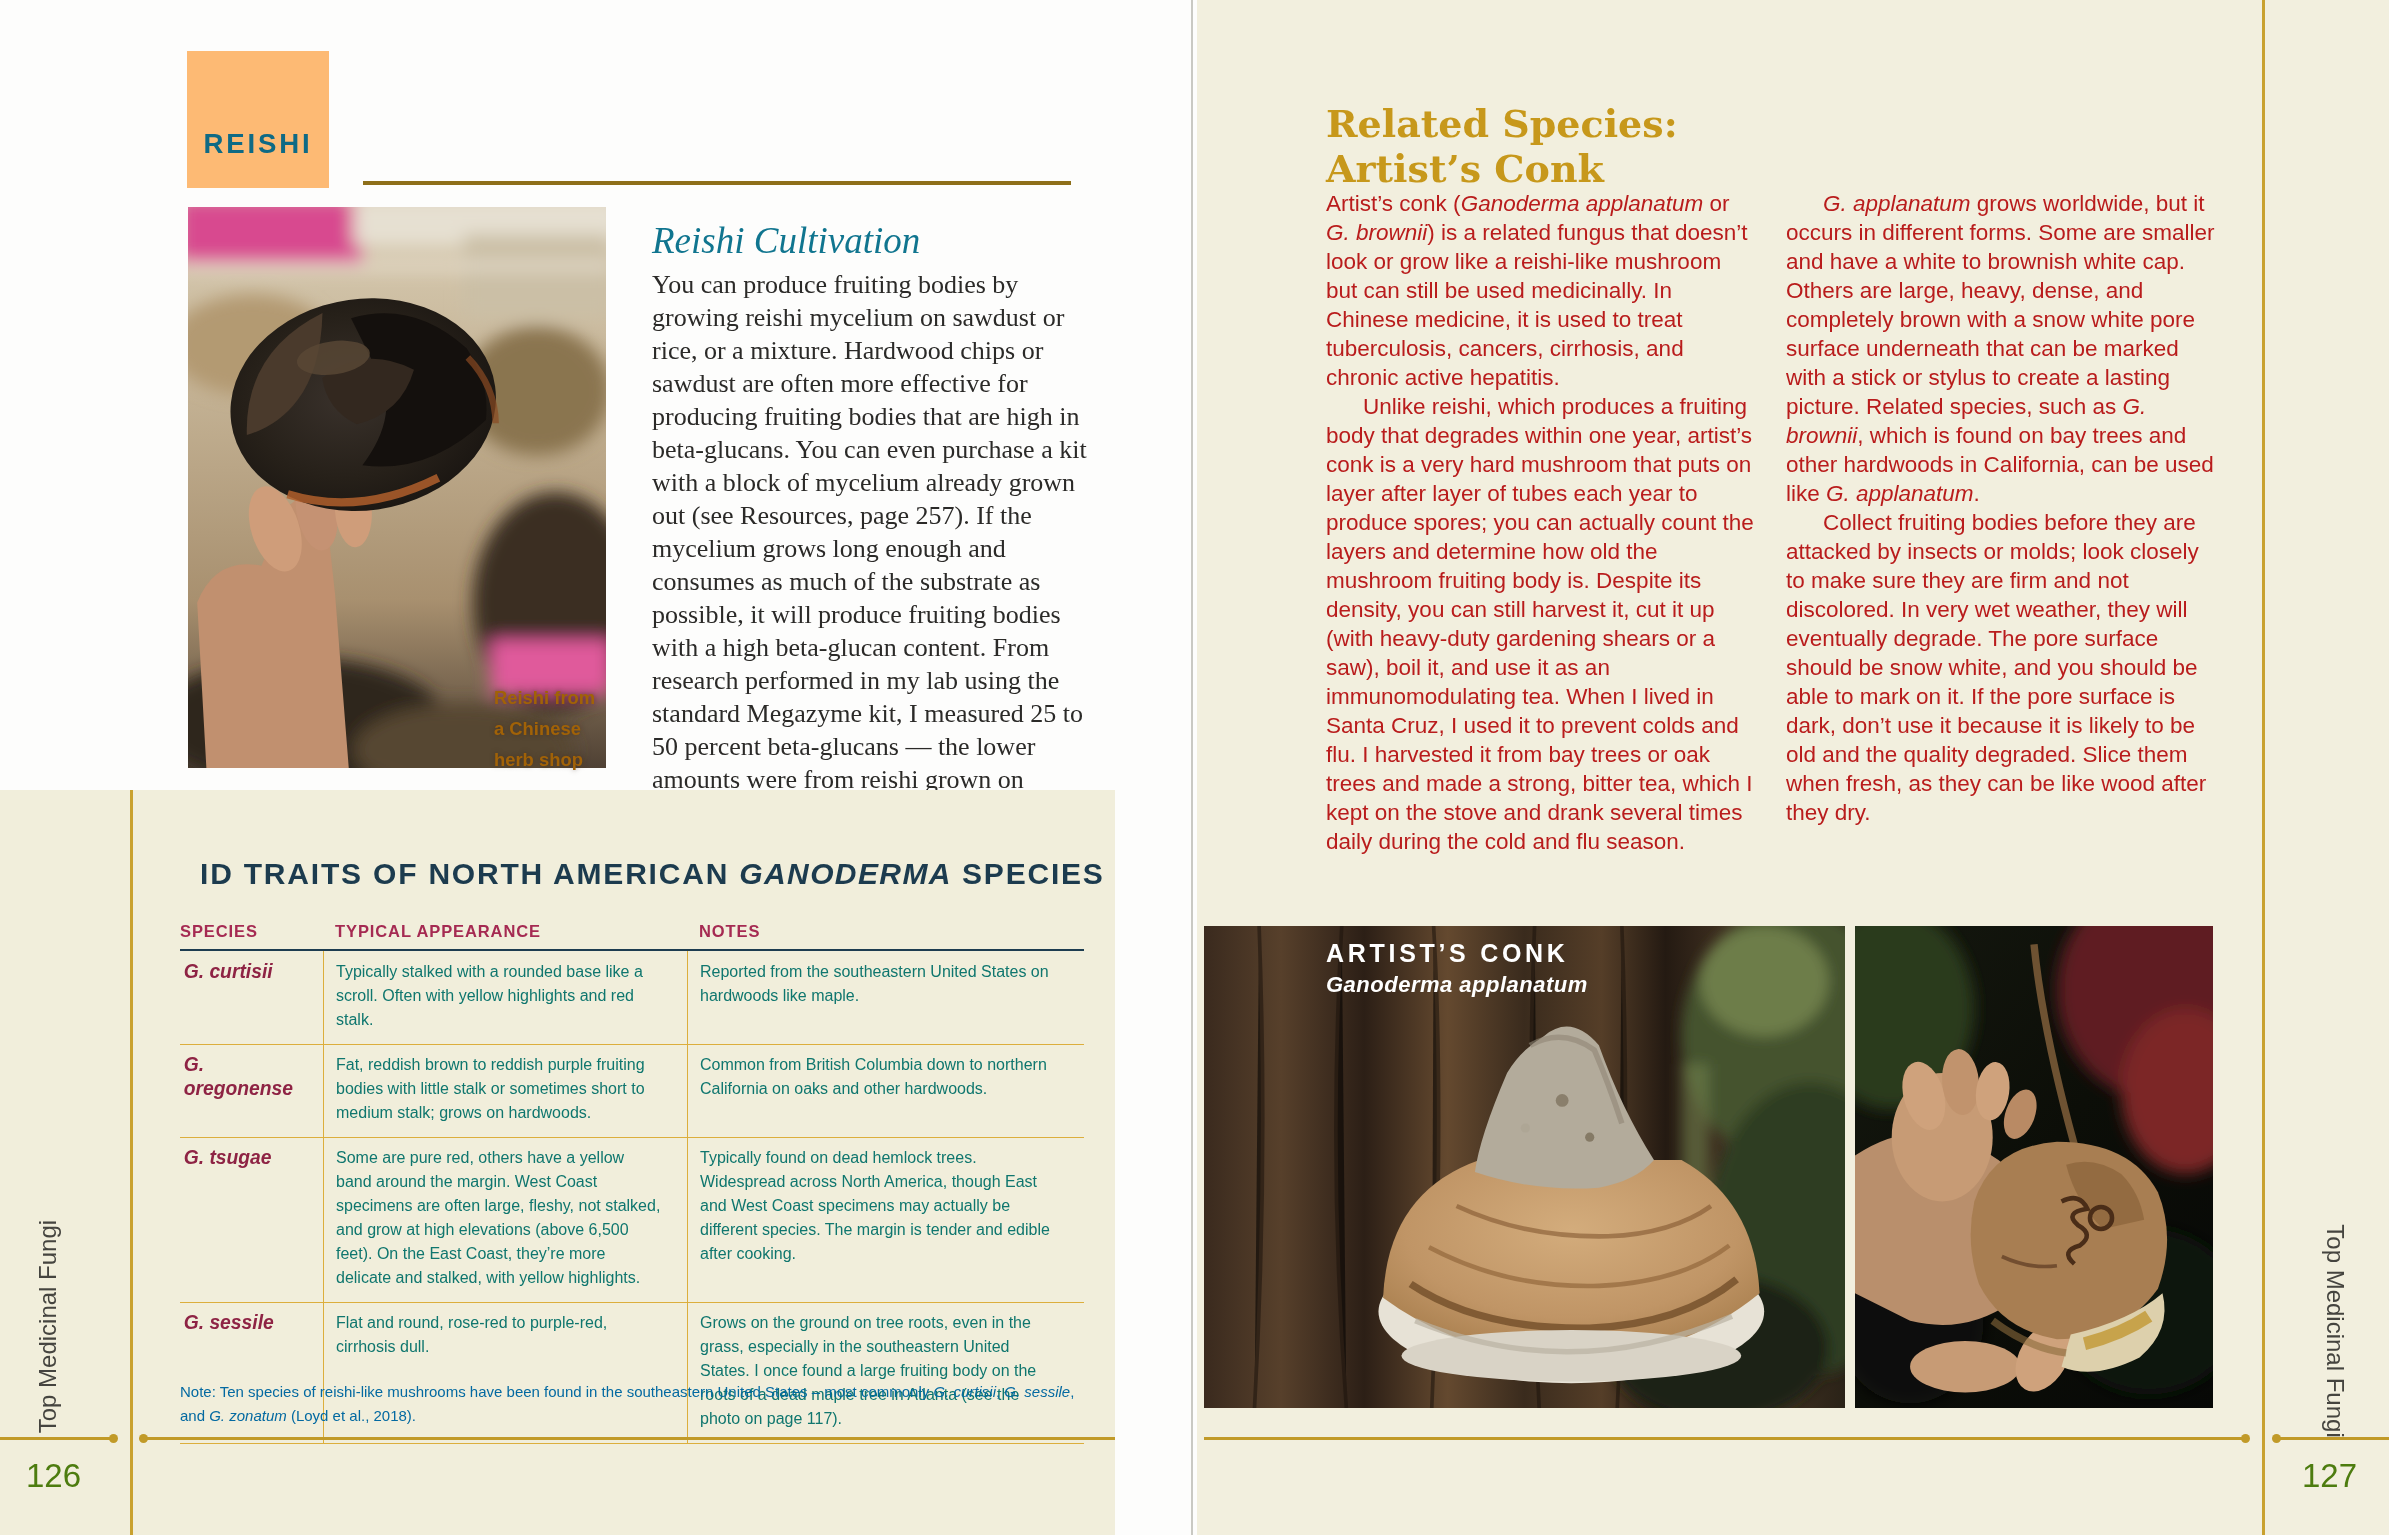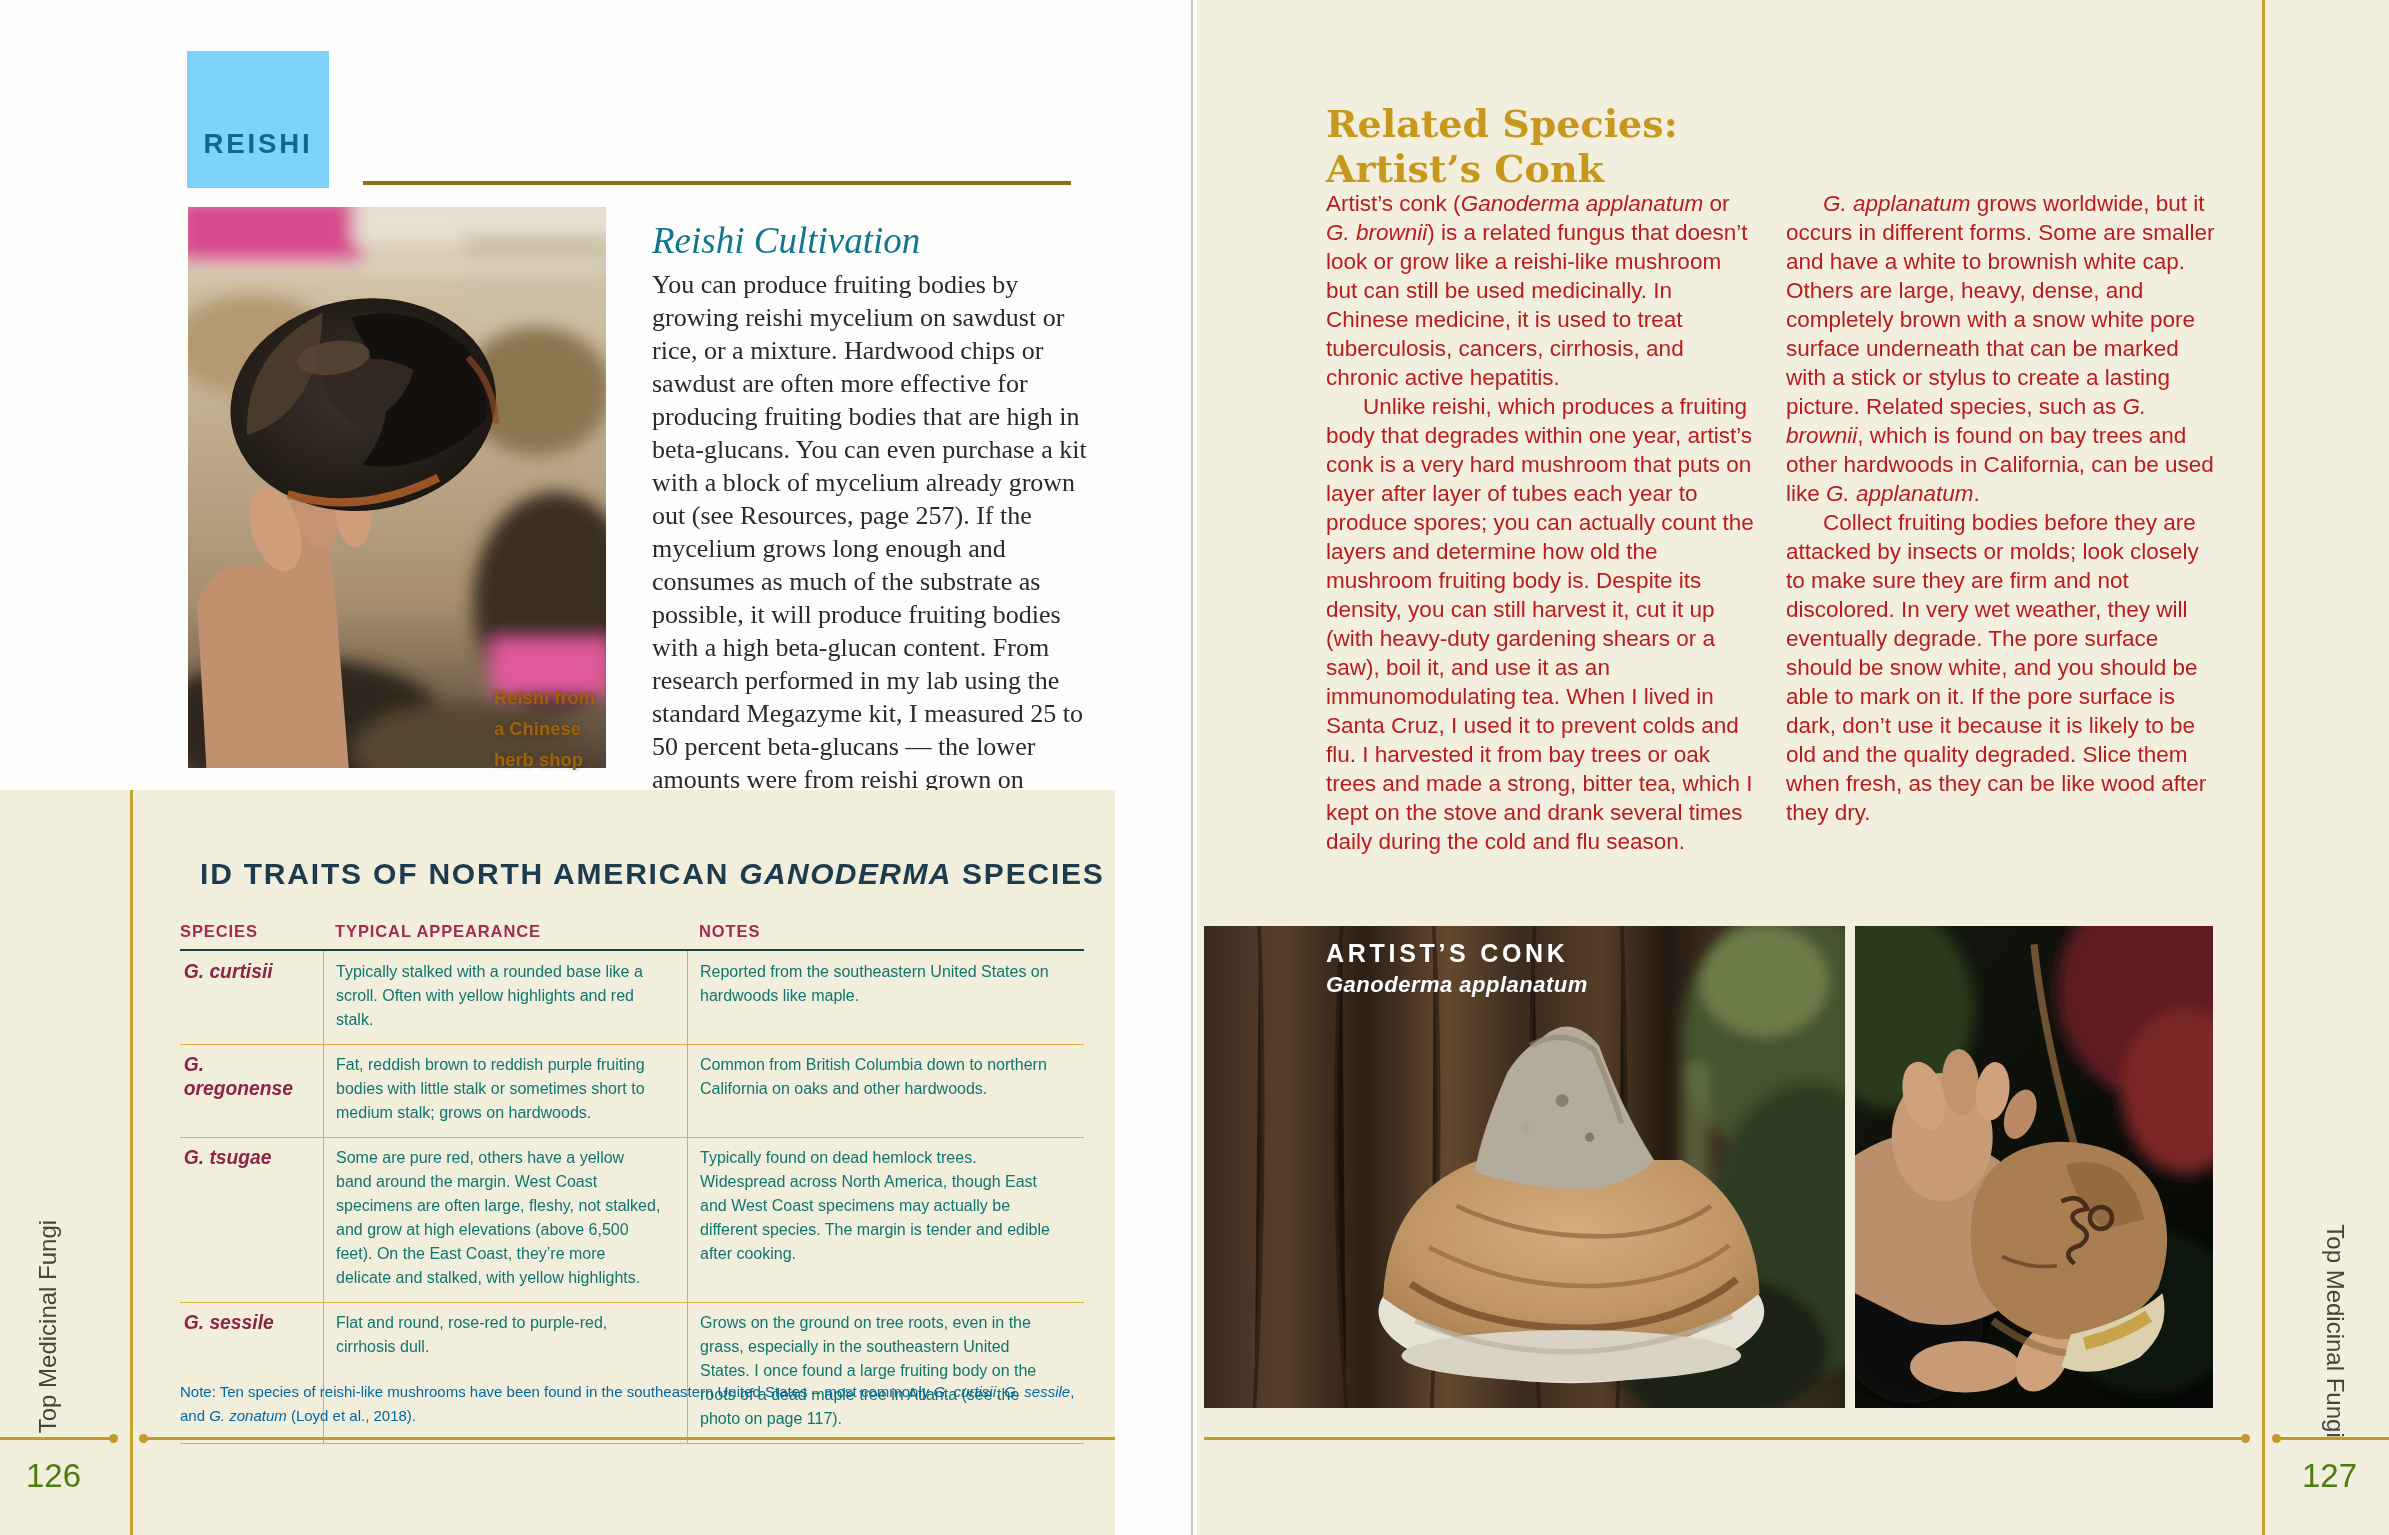--- a/index.html
+++ b/index.html
@@ -8,7 +8,7 @@
   .abs{position:absolute;}
 
   
-  .tab{left:187px;top:51px;width:142px;height:137px;background:#7dd3fc;
+  .tab{left:187px;top:51px;width:142px;height:137px;background:#fdba74;
        display:flex;align-items:center;justify-content:center;}
   .tab span{font-size:27.6px;font-weight:800;letter-spacing:2.8px;color:#0e6a85;
             font-family:"Liberation Sans",sans-serif;padding-top:48px;}

